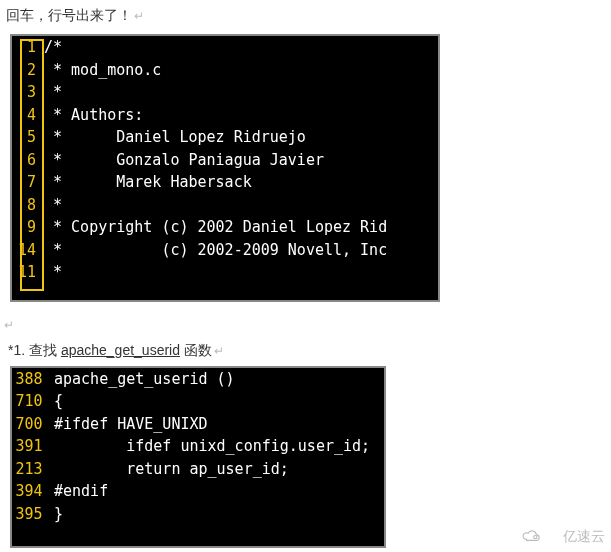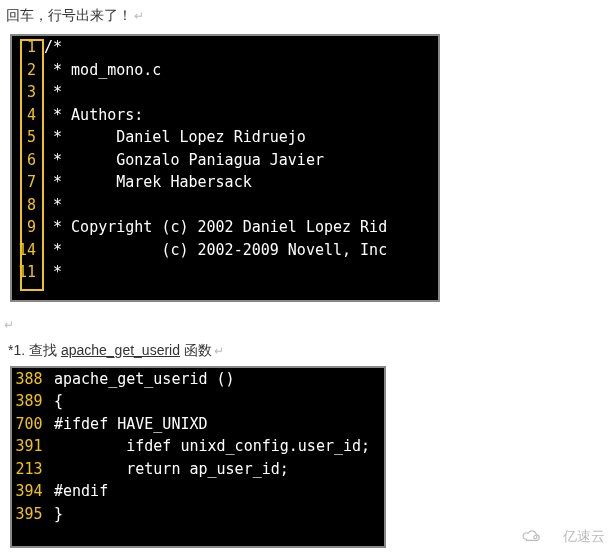--- a/index.html
+++ b/index.html
@@ -126,7 +126,7 @@
 
 <div class="code-block block2">
   <div class="code-row"><span class="ln2">388</span><span class="code-text">apache_get_userid ()</span></div>
-  <div class="code-row"><span class="ln2">389</span><span class="code-text">{</span></div>
+  <div class="code-row"><span class="ln2">710</span><span class="code-text">{</span></div>
   <div class="code-row"><span class="ln2">700</span><span class="code-text">#ifdef HAVE_UNIXD</span></div>
   <div class="code-row"><span class="ln2">391</span><span class="code-text">        ifdef unixd_config.user_id;</span></div>
   <div class="code-row"><span class="ln2">213</span><span class="code-text">        return ap_user_id;</span></div>

